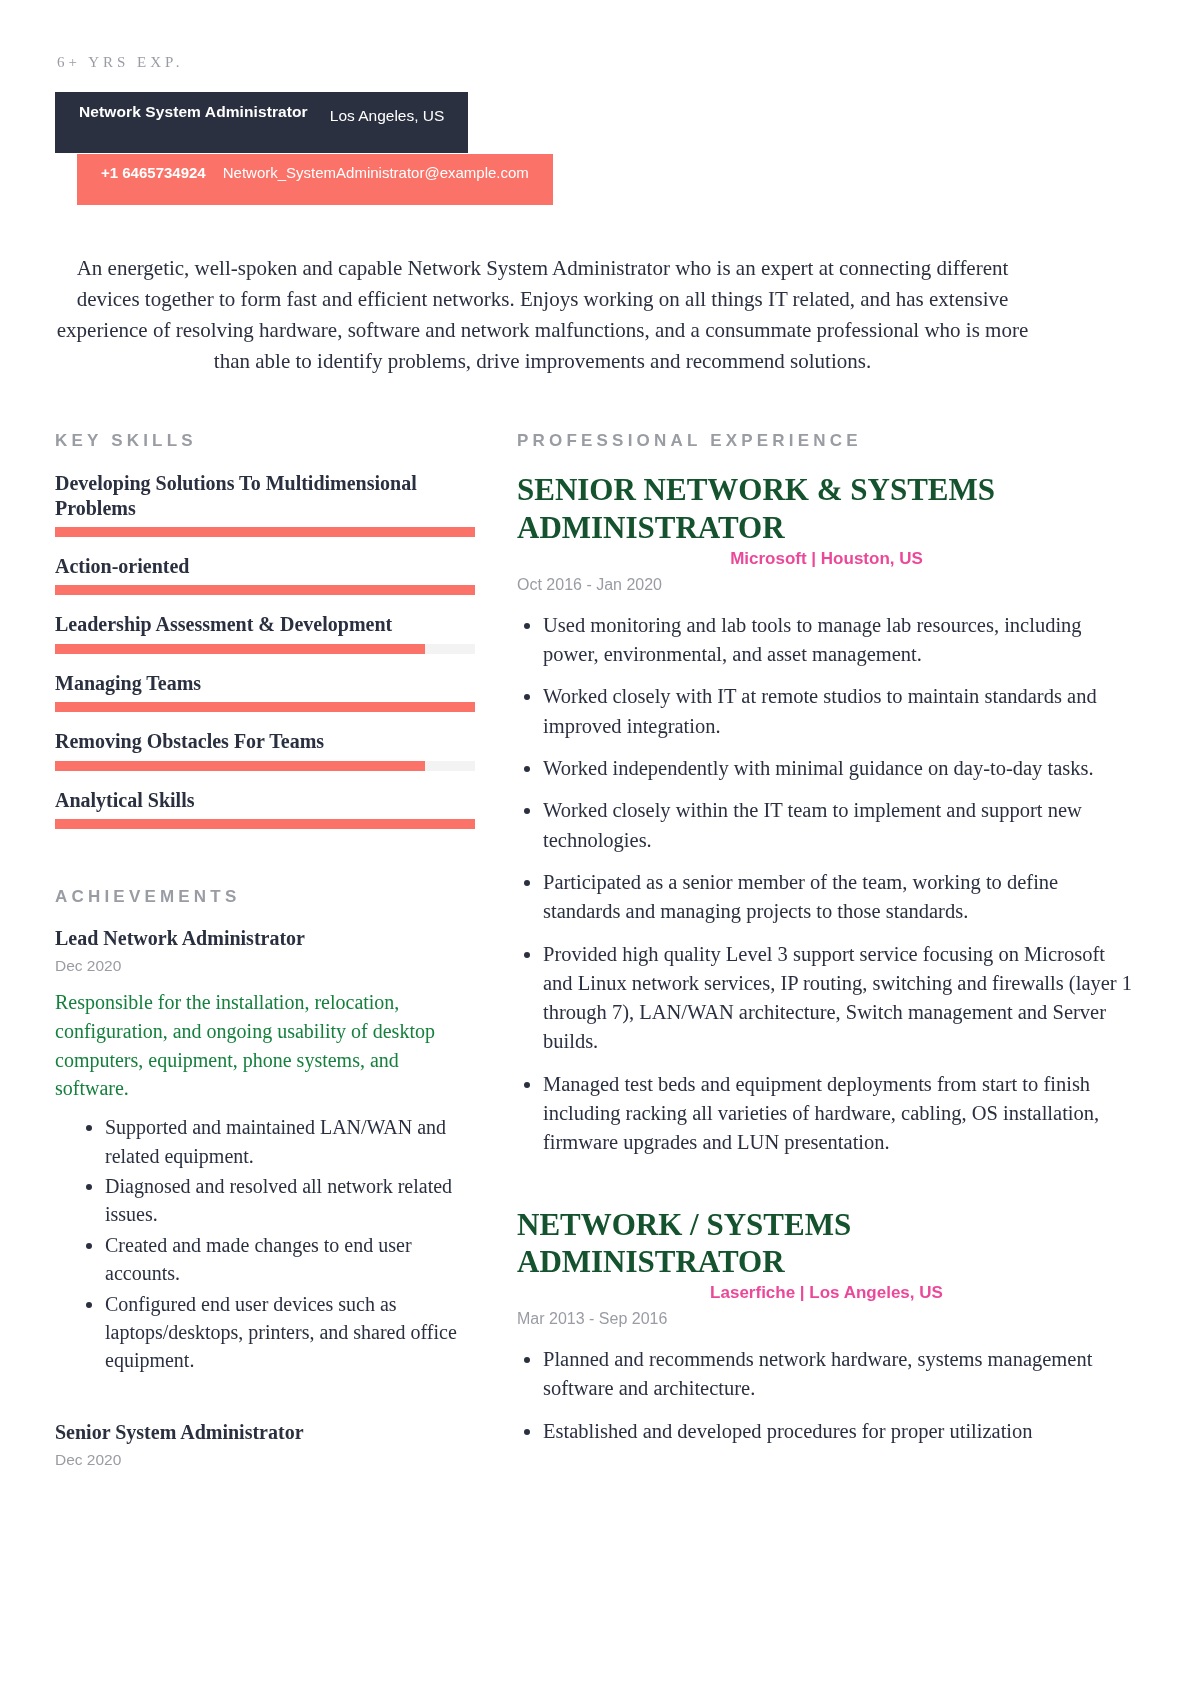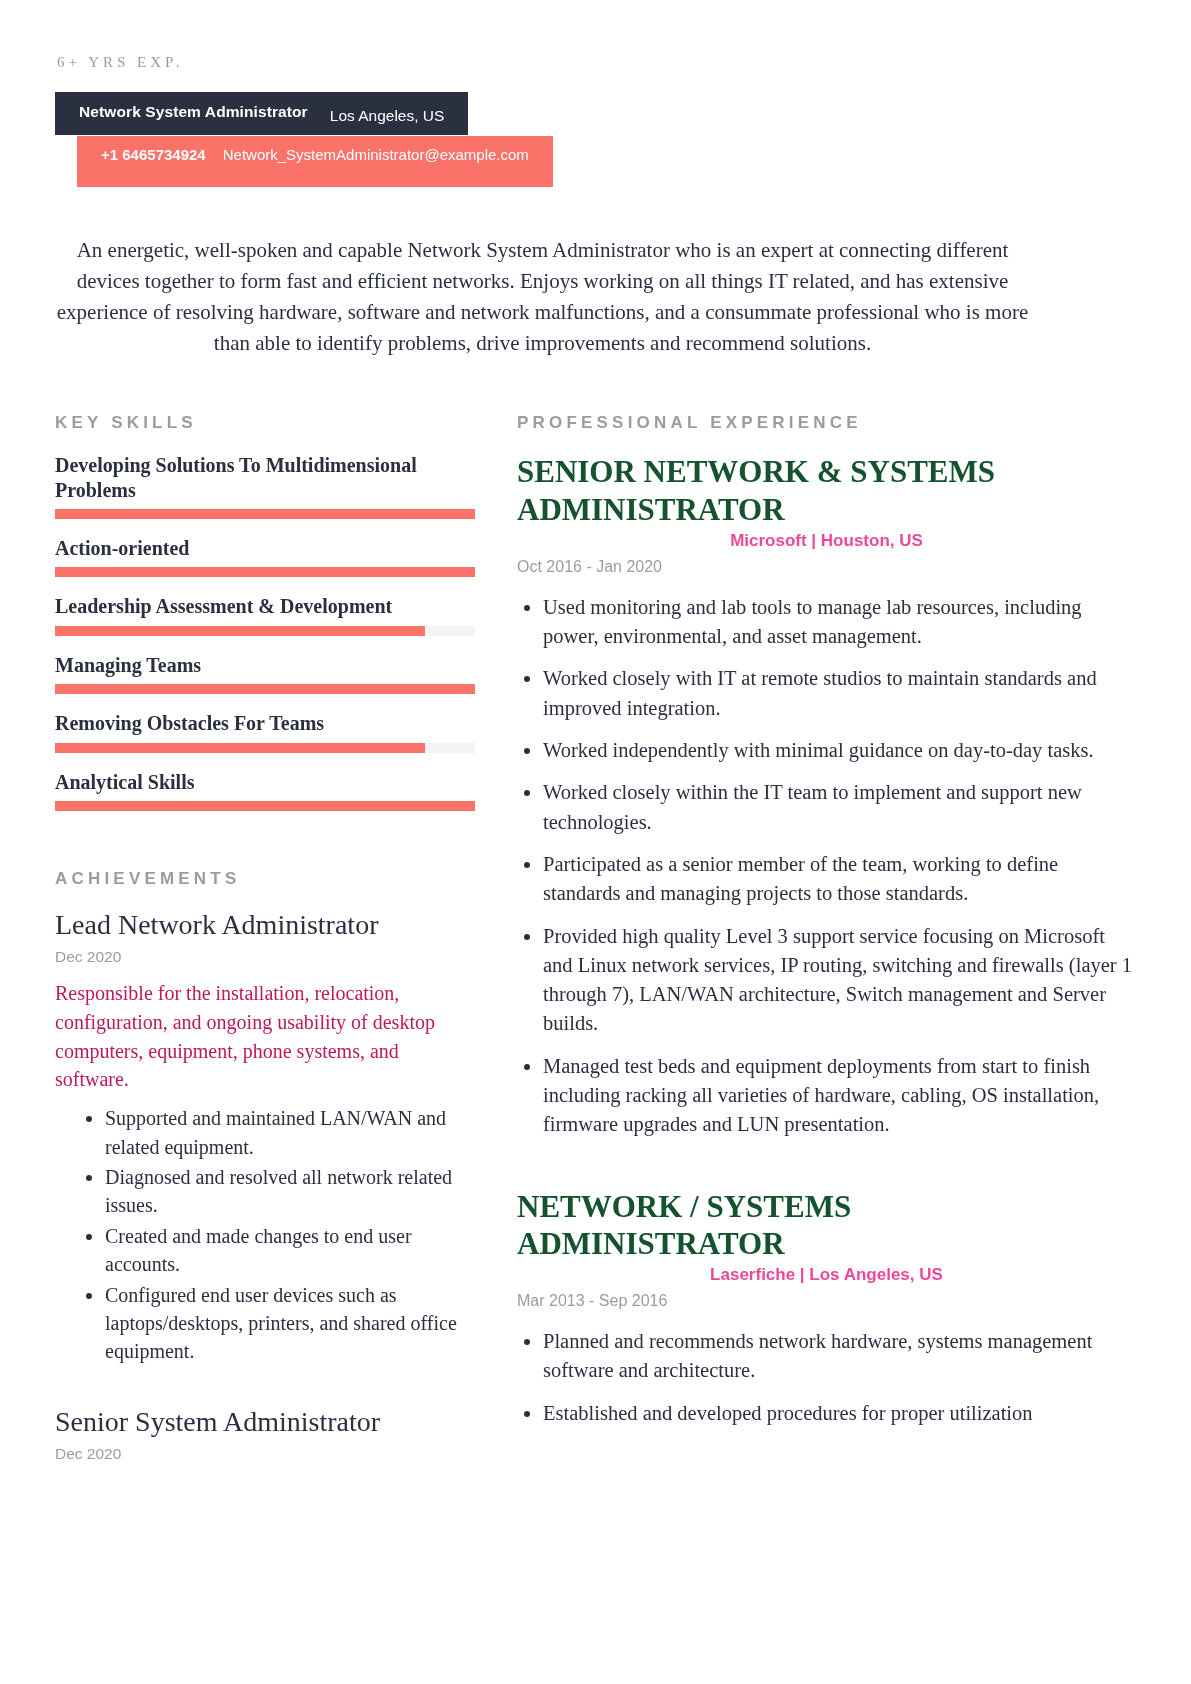--- a/index.html
+++ b/index.html
@@ -45,7 +45,7 @@
     align-items: center;
     background: #2b3040;
     color: #ffffff;
-    padding: 11px 24px 6px 24px;
+    padding: 11px 24px 24px 24px;
     margin-top: 17px;
     font-family: "Liberation Sans", sans-serif;
     white-space: nowrap;

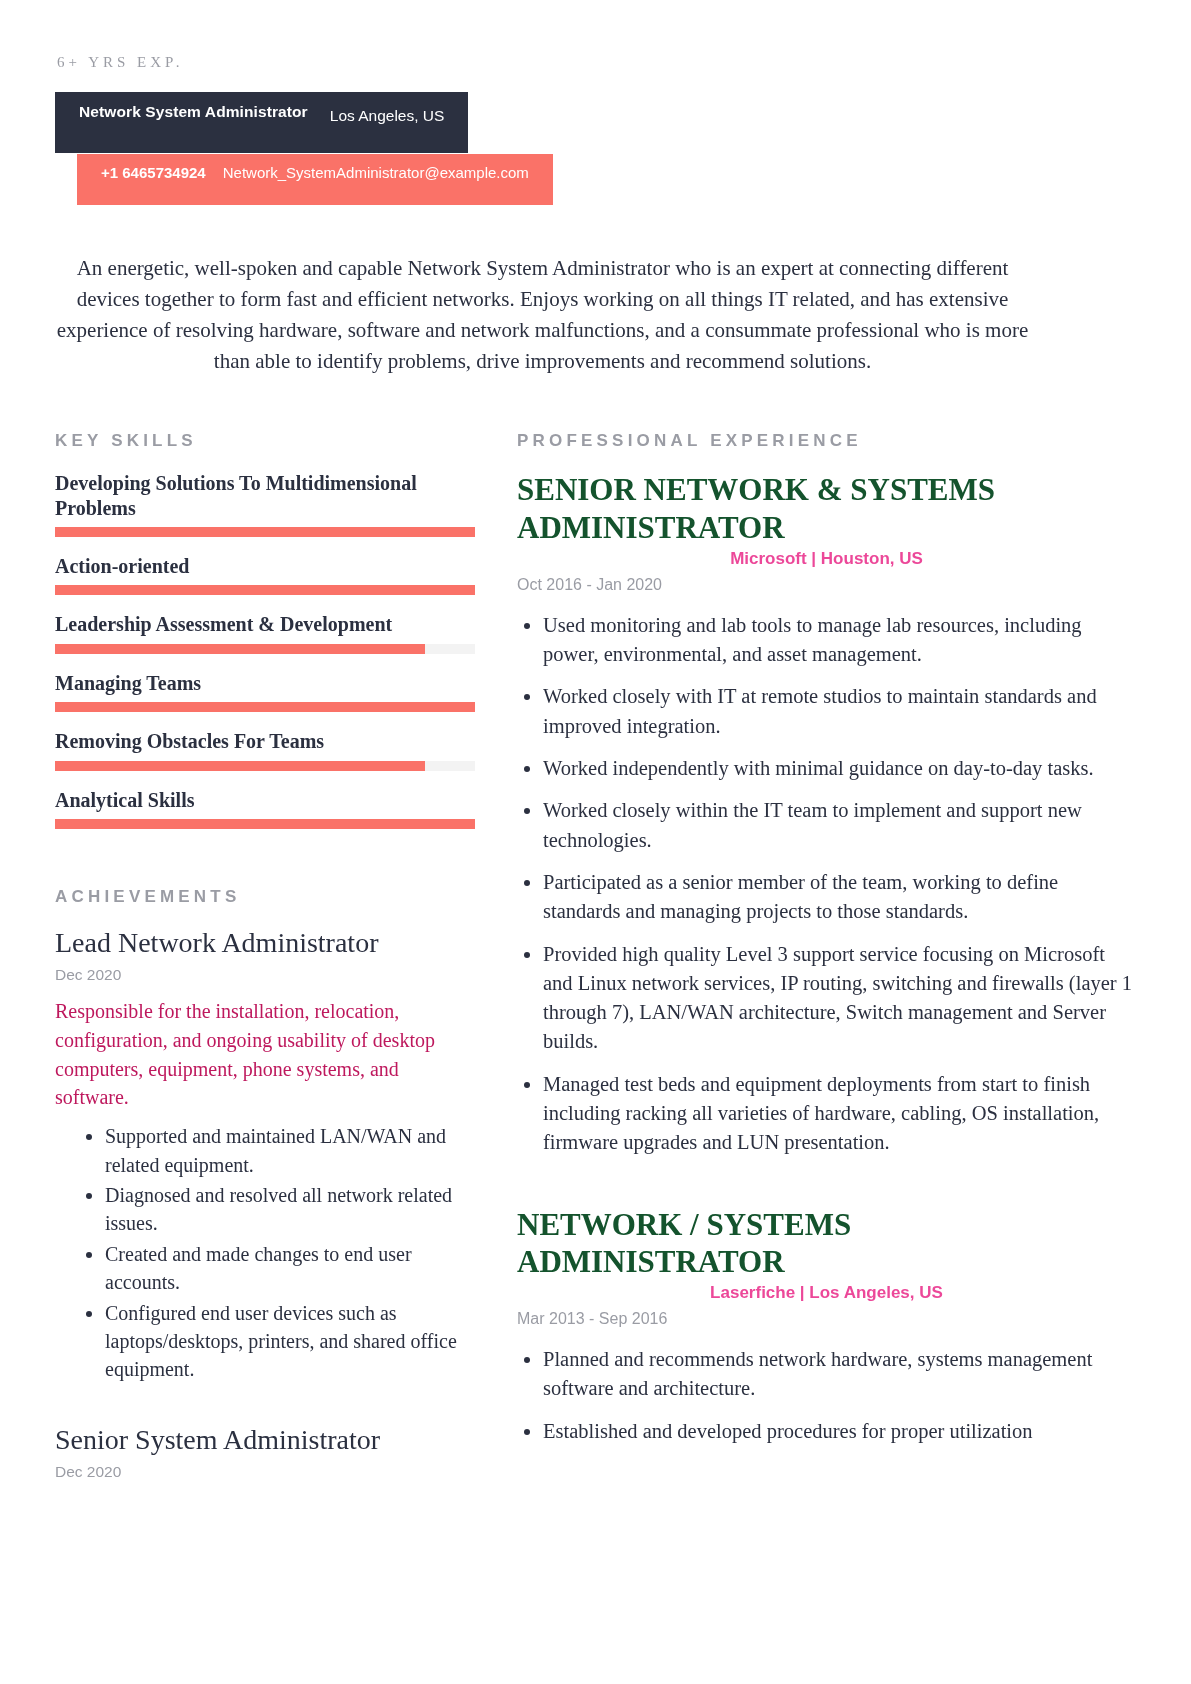--- a/index.html
+++ b/index.html
@@ -136,10 +136,10 @@
   .ach-block { margin-bottom: 6px; }
   .ach-title {
     font-family: "Liberation Serif", serif;
-    font-weight: 400;
-    font-size: 28px;
-    color: #2b3040;
-    margin: 0 0 7px 0;
+    font-weight: 700;
+    font-size: 20px;
+    color: #2b3040;
+    margin: 6px 0 7px 0;
   }
   .ach-date {
     font-family: "Liberation Sans", sans-serif;

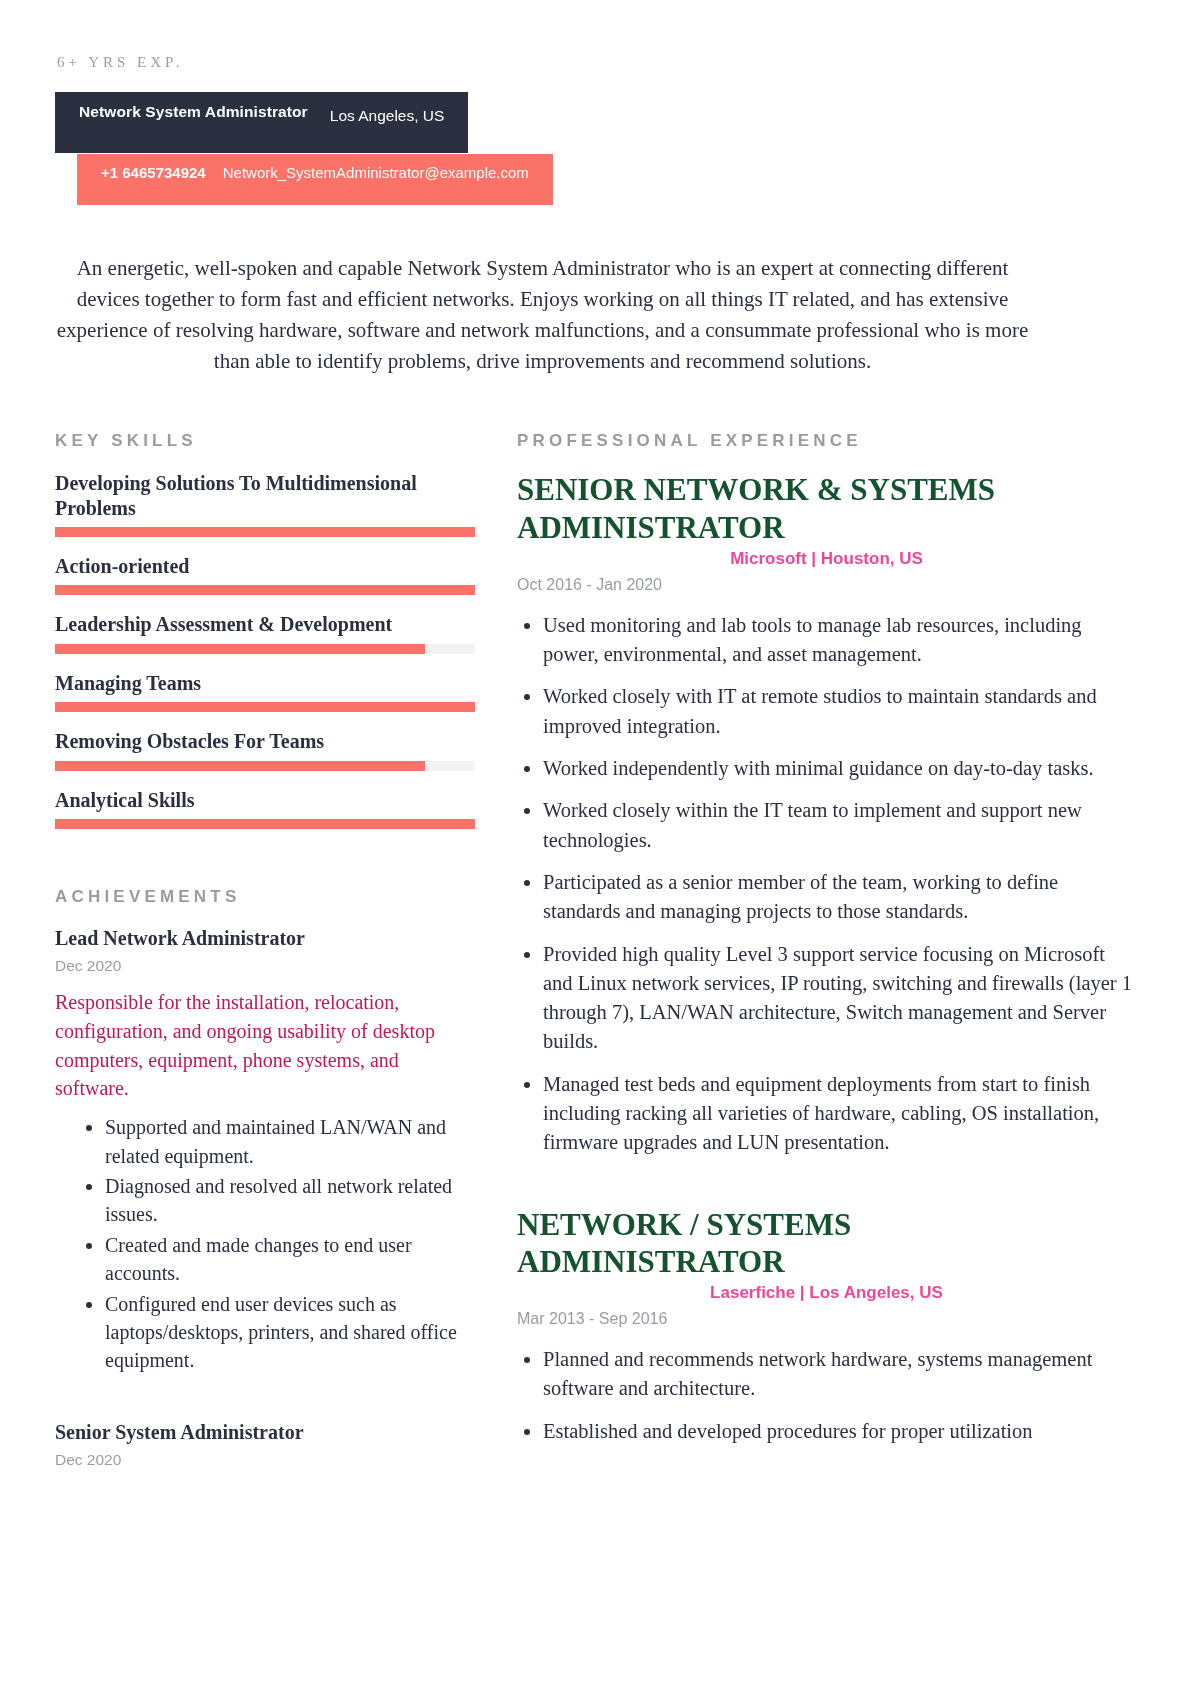--- a/index.html
+++ b/index.html
@@ -150,7 +150,7 @@
   .ach-desc {
     font-size: 20px;
     line-height: 1.44;
-    color: #be185d;
+    color: #15803d;
     margin: 0 0 10px 0;
   }
   ul.ach-list {

